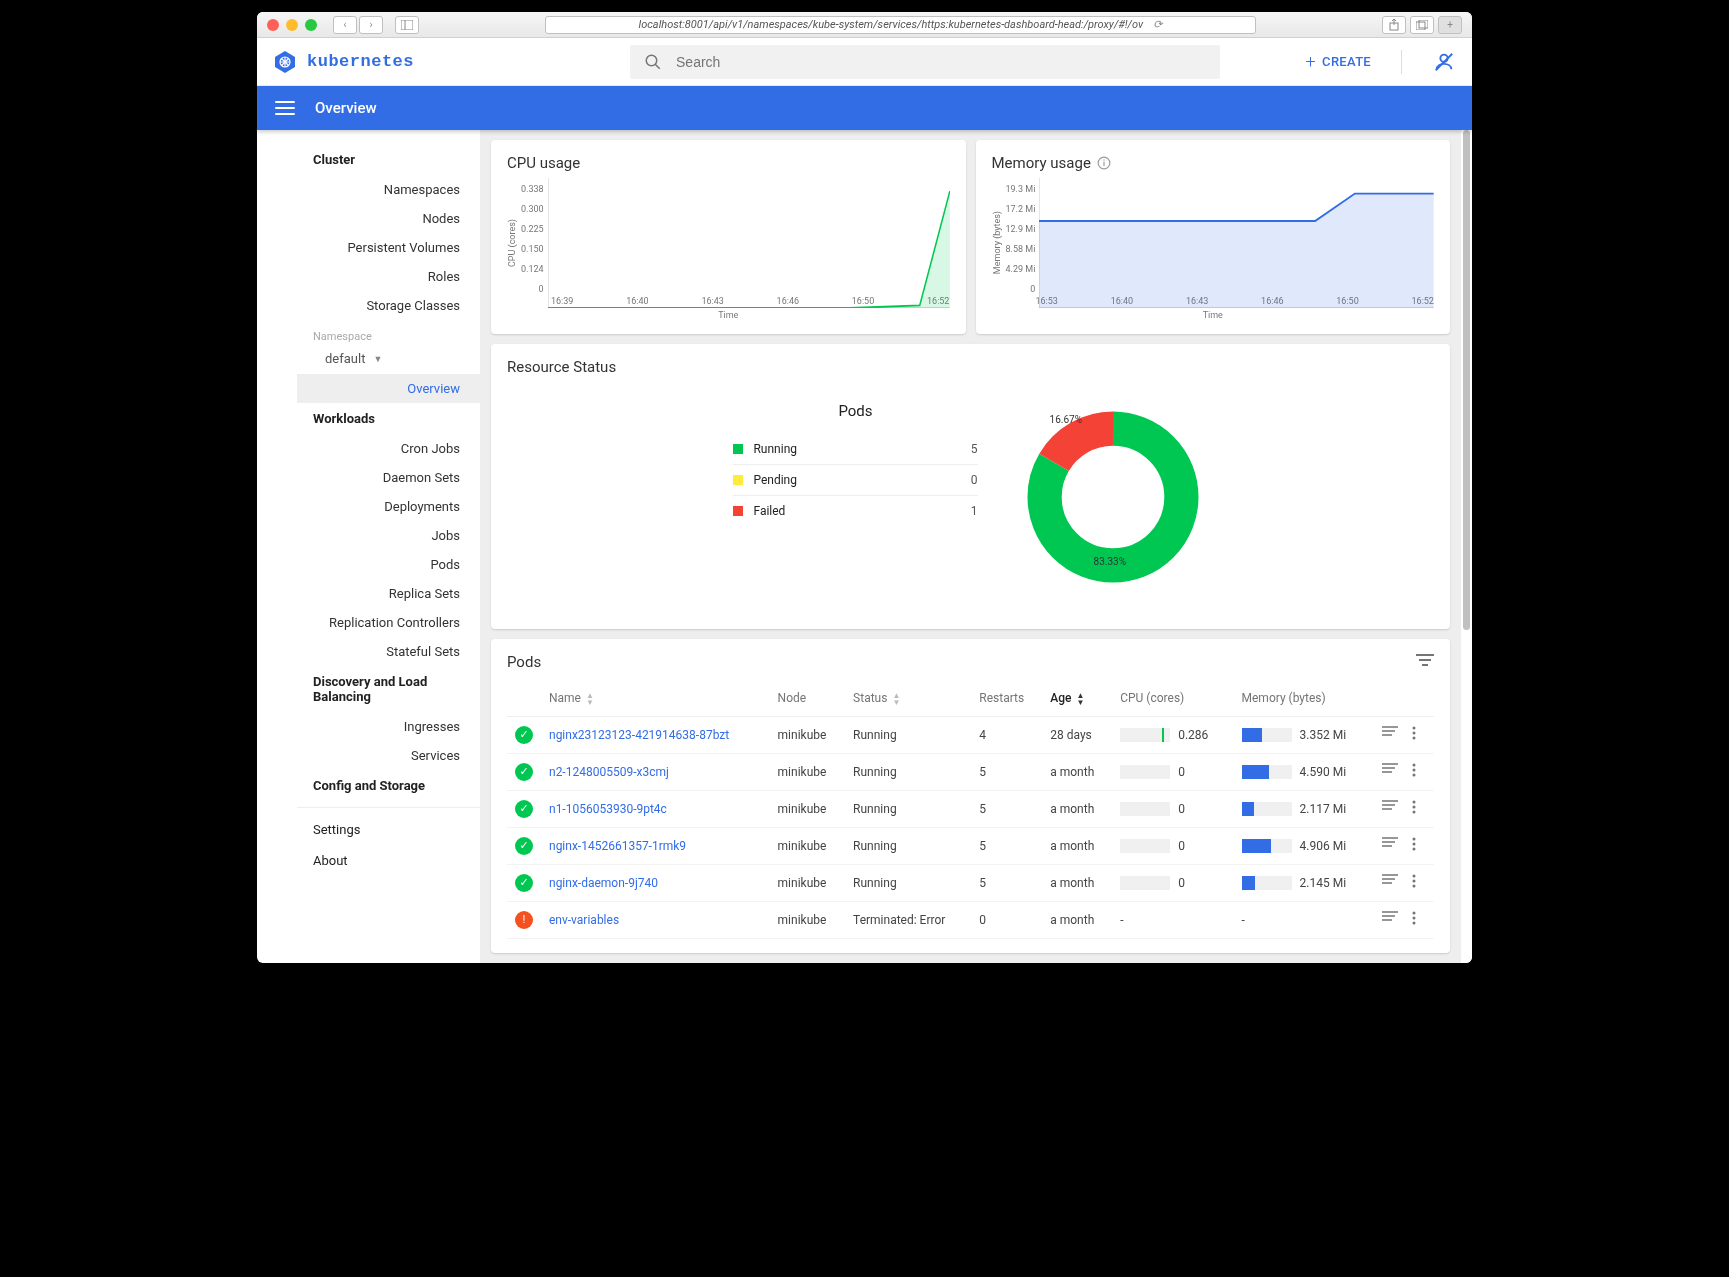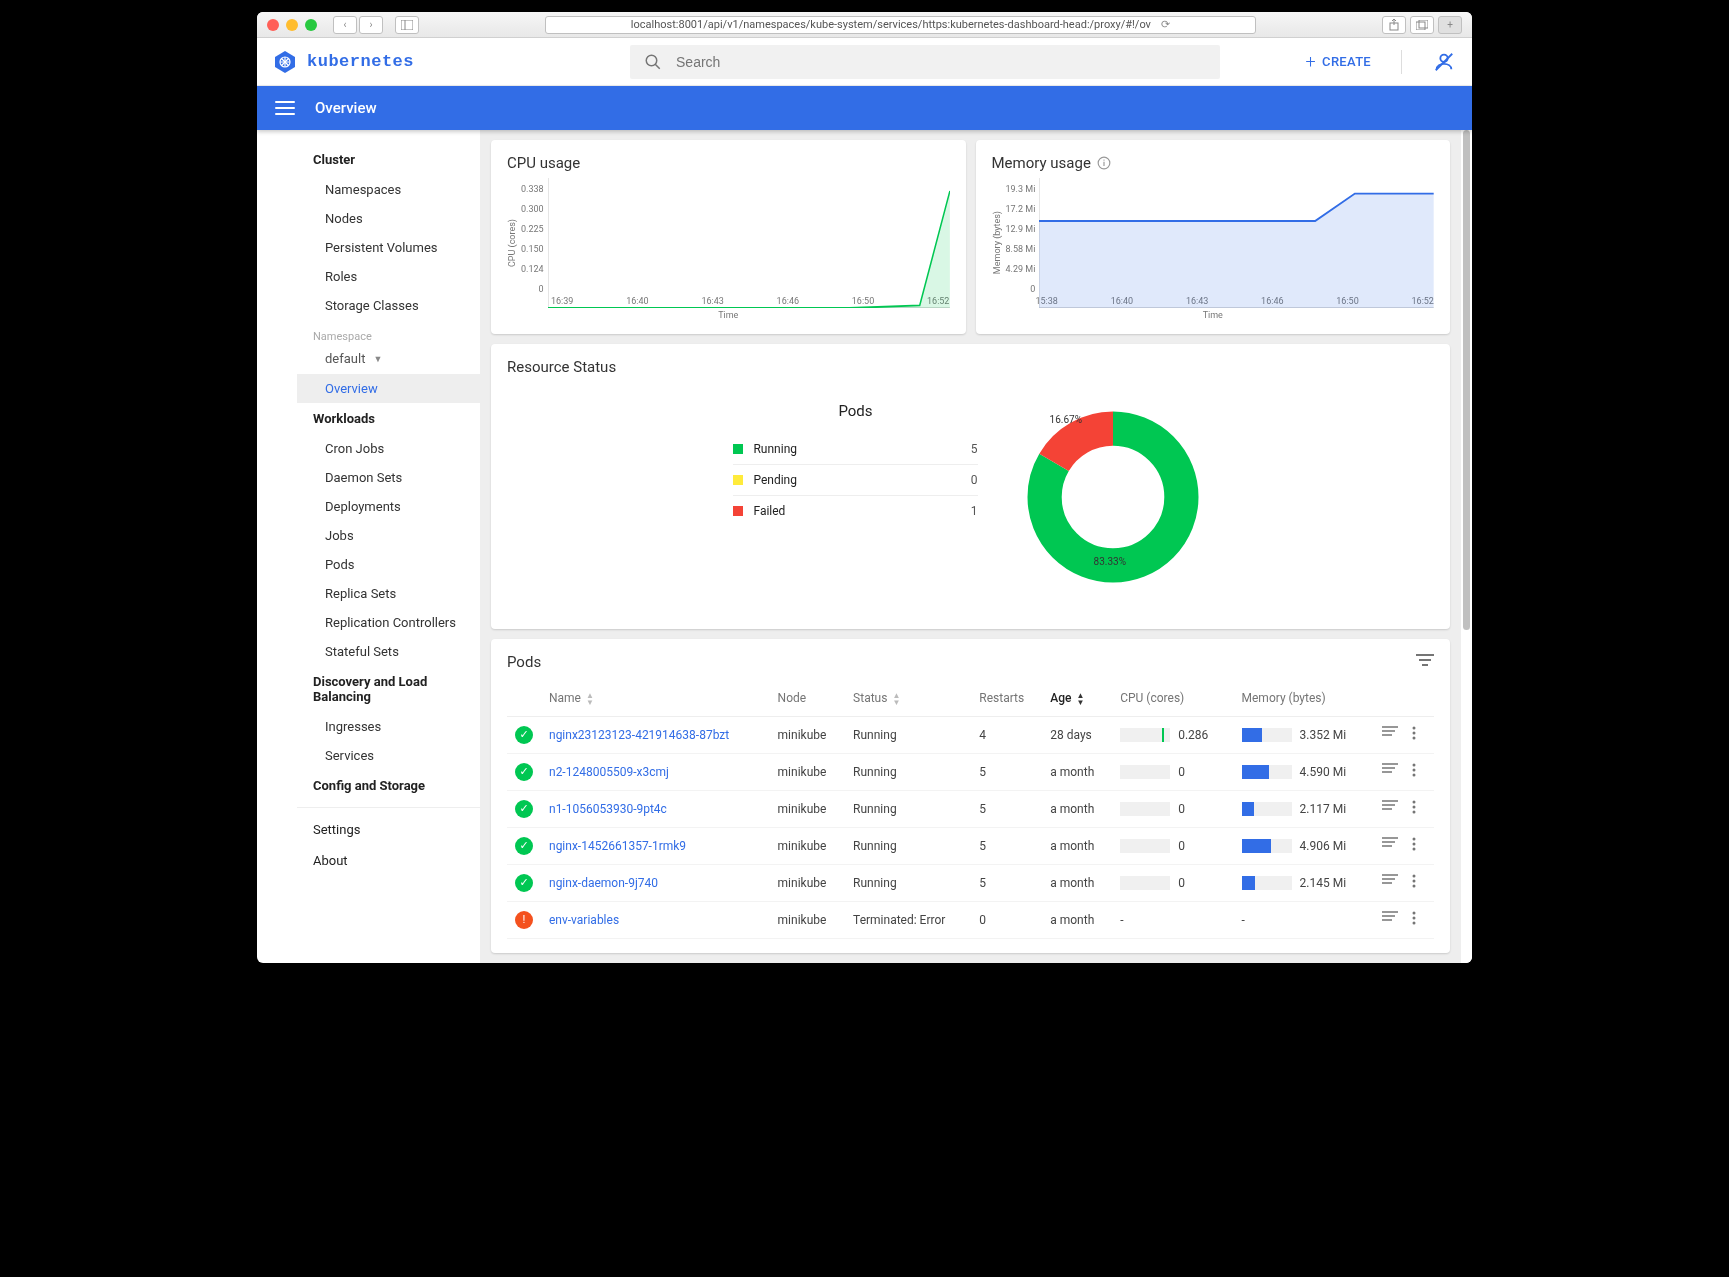--- a/index.html
+++ b/index.html
@@ -11,7 +11,7 @@
 .t-close { background: #ff5f57; } .t-min { background: #ffbd2e; } .t-max { background: #28c940; }
 .nav-buttons { display: flex; margin-left: 10px; gap: 2px; }
 .nav-btn { width: 24px; height: 18px; border: 1px solid #c0c0c0; background: #fff; border-radius: 3px; display: flex; align-items: center; justify-content: center; color: #888; font-size: 10px; }
-.url-bar { flex: 1; margin: 0 120px; height: 18px; border: 1px solid #c0c0c0; border-radius: 3px; background: #fff; display: flex; align-items: center; justify-content: center; font-size: 11px; color: #555; }
+.url-bar { flex: 1; margin: 0 120px; height: 18px; border: 1px solid #c0c0c0; border-radius: 3px; background: #fff; display: flex; align-items: center; justify-content: center; font-size: 11px; color: #555; font-style: italic; }
 .toolbar-right { display: flex; gap: 4px; }
 
 .top-bar { height: 48px; background: #fff; border-bottom: 1px solid #eee; display: flex; align-items: center; padding: 0 16px; gap: 16px; }

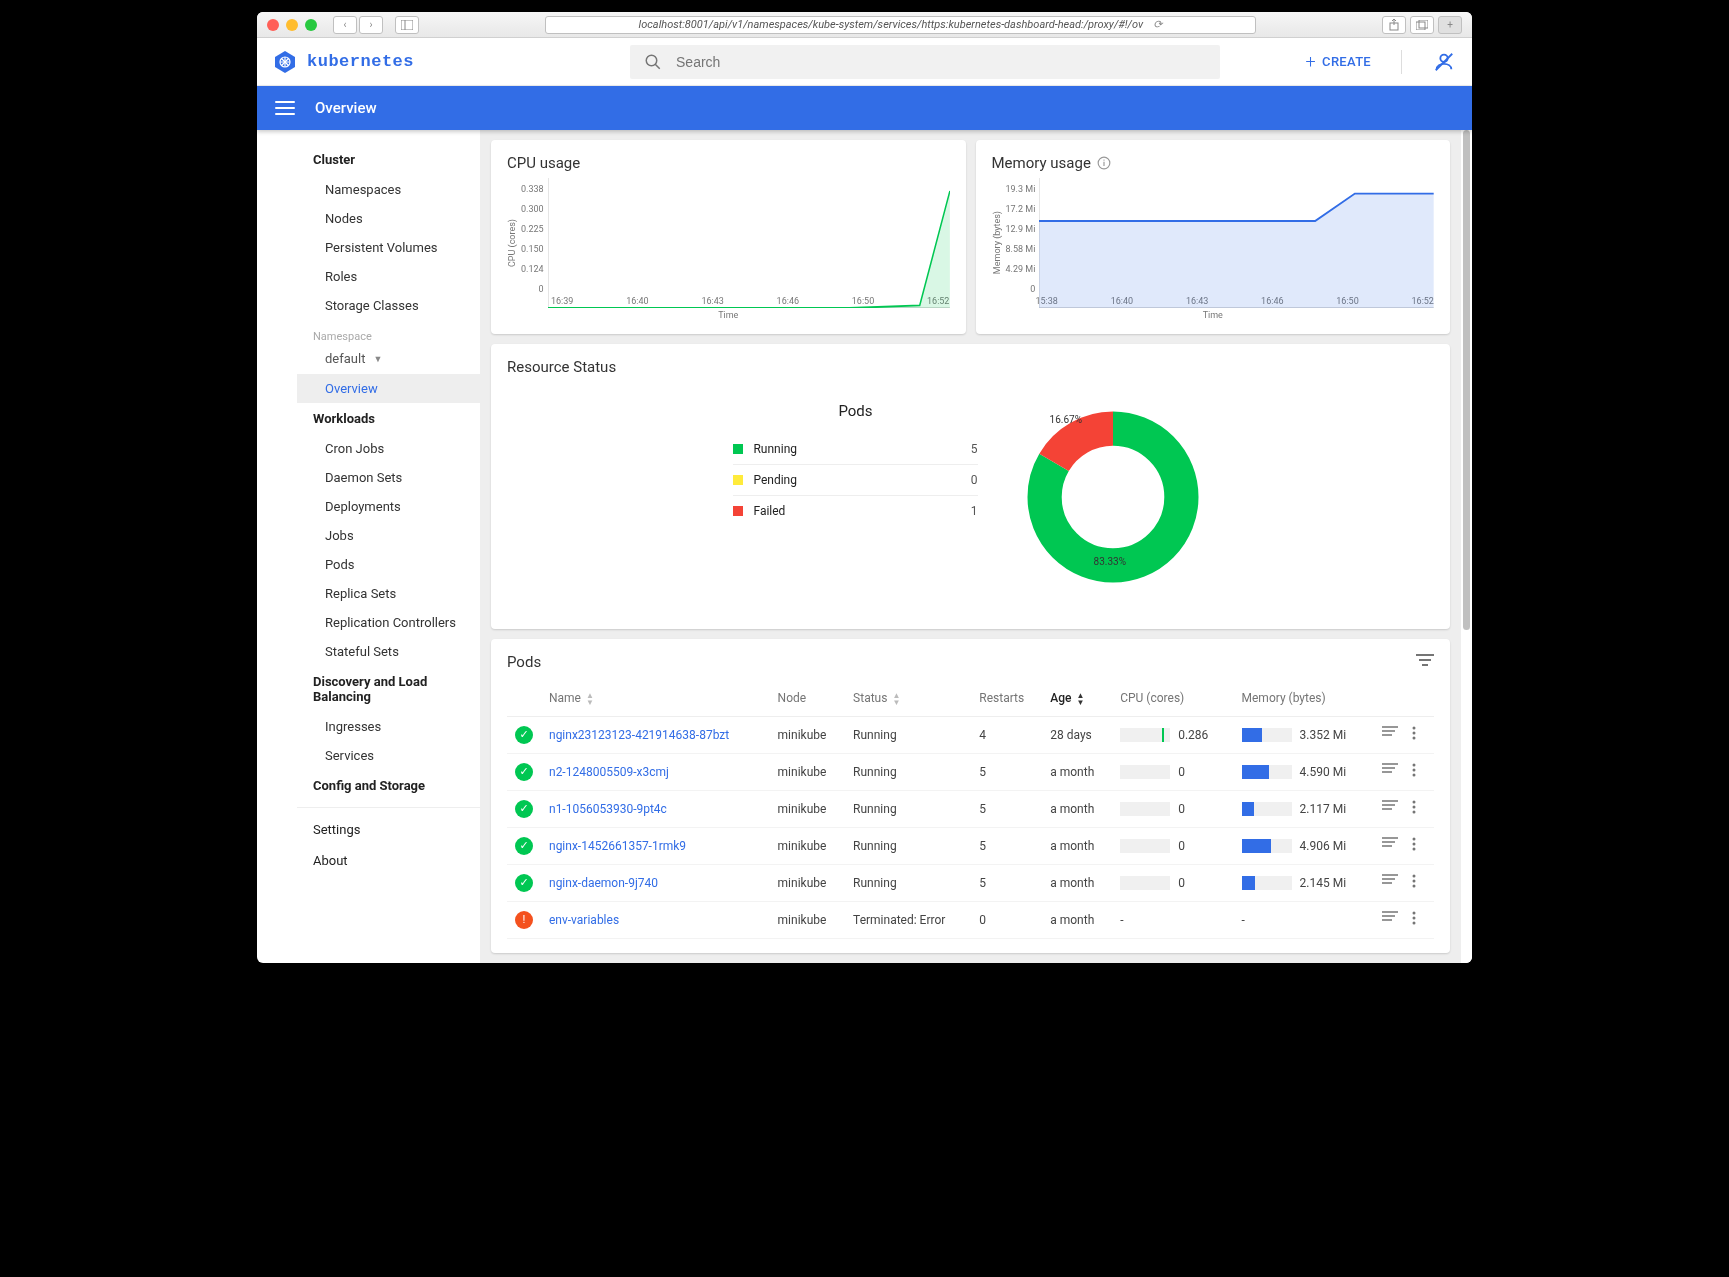--- a/index.html
+++ b/index.html
@@ -32,7 +32,7 @@
 .body { display: flex; min-height: 760px; margin-left: 40px; }
 .sidebar { width: 184px; background: #fff; padding: 14px 0; border-right: 1px solid #eee; font-size: 13px; }
 .side-heading { font-weight: 700; padding: 8px 16px; color: #222; }
-.side-item { padding: 7px 8px 7px 28px; color: #333; cursor: pointer; }
+.side-item { padding: 7px 20px 7px 28px; color: #333; cursor: pointer; text-align: right; }
 .side-label { font-size: 11px; color: #aaa; padding: 10px 16px 4px; }
 .side-select { padding: 4px 16px 8px 28px; display: flex; align-items: center; gap: 8px; color: #555; }
 .side-select .tri { font-size: 9px; color: #888; }

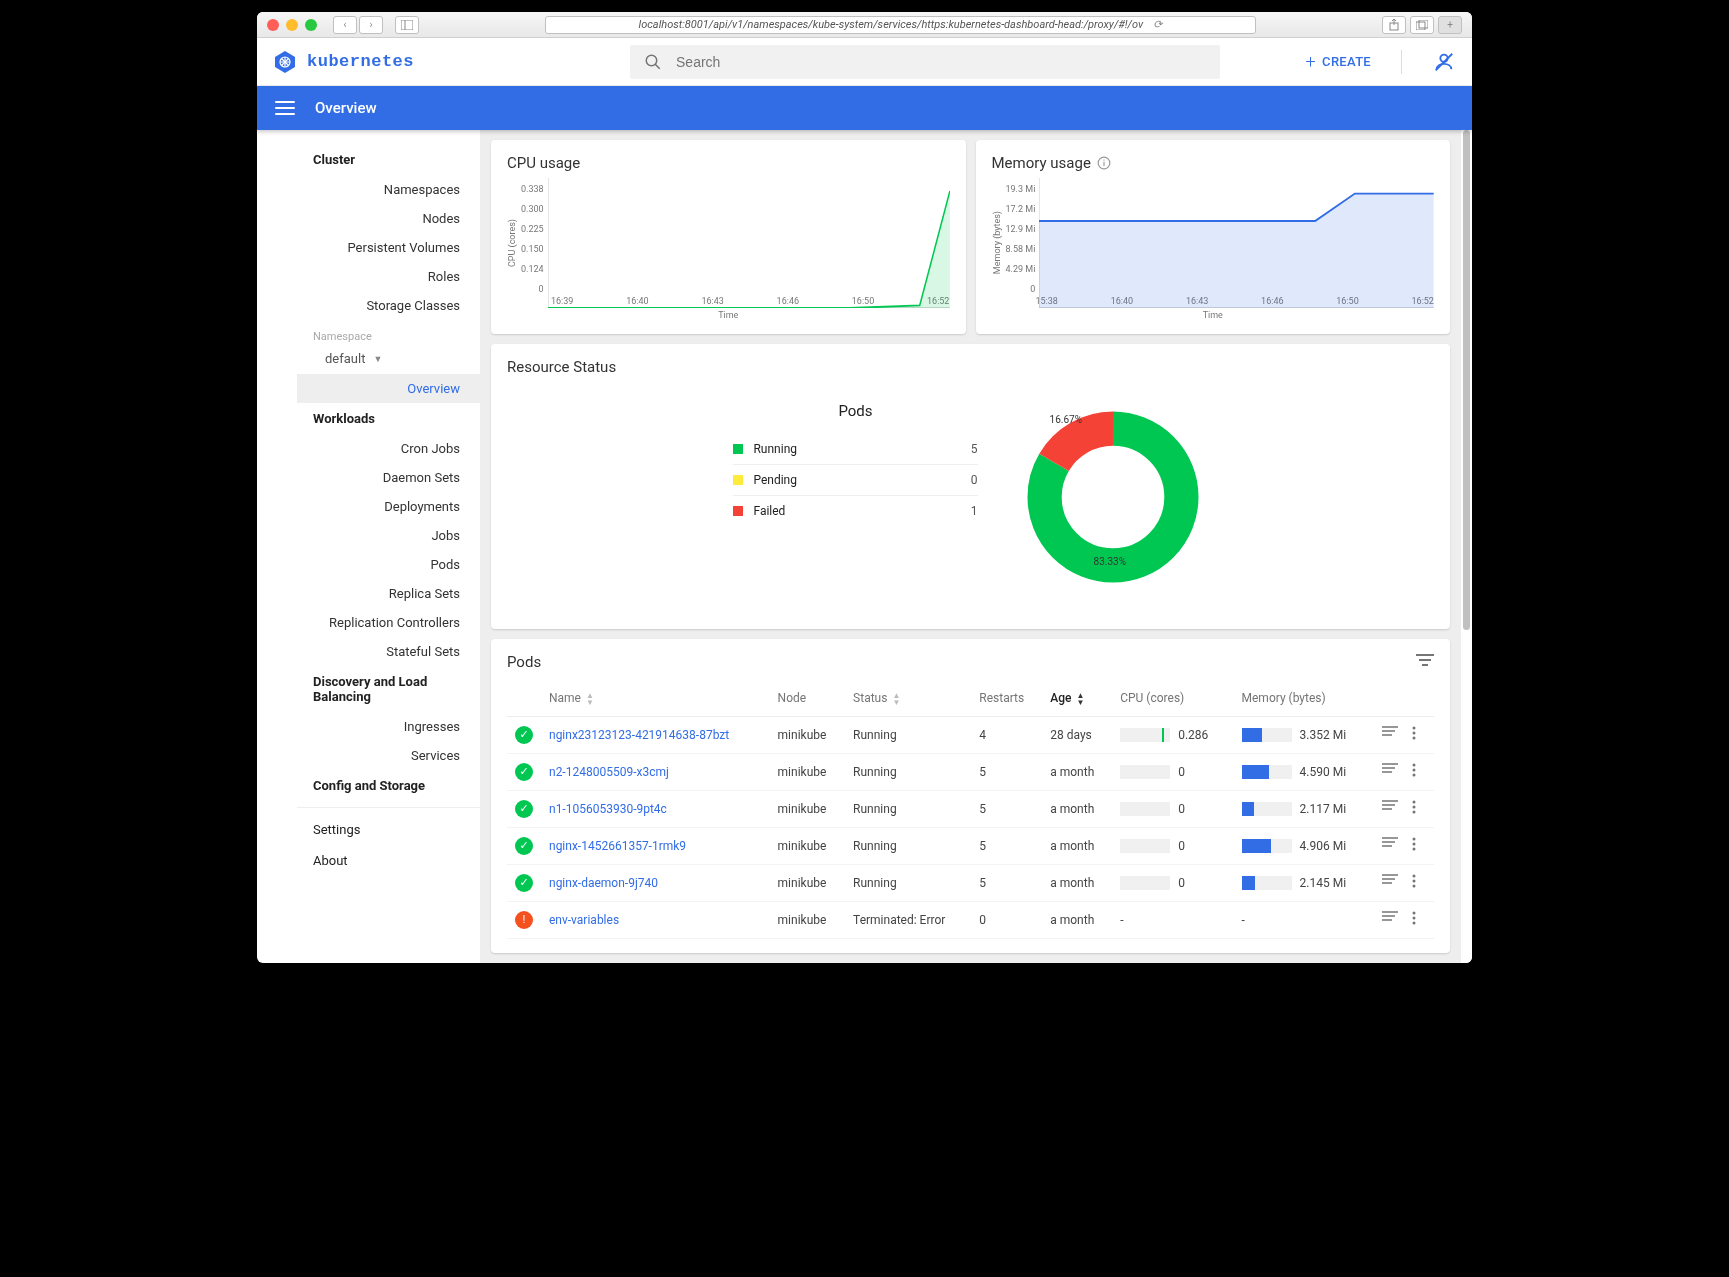--- a/index.html
+++ b/index.html
@@ -275,7 +275,7 @@
             </div>
           </div>
           <div class="x-axis" id="mem-xticks">
-                <span>15:38</span>
+                <span>16:53</span>
                 <span>16:40</span>
                 <span>16:43</span>
                 <span>16:46</span>

